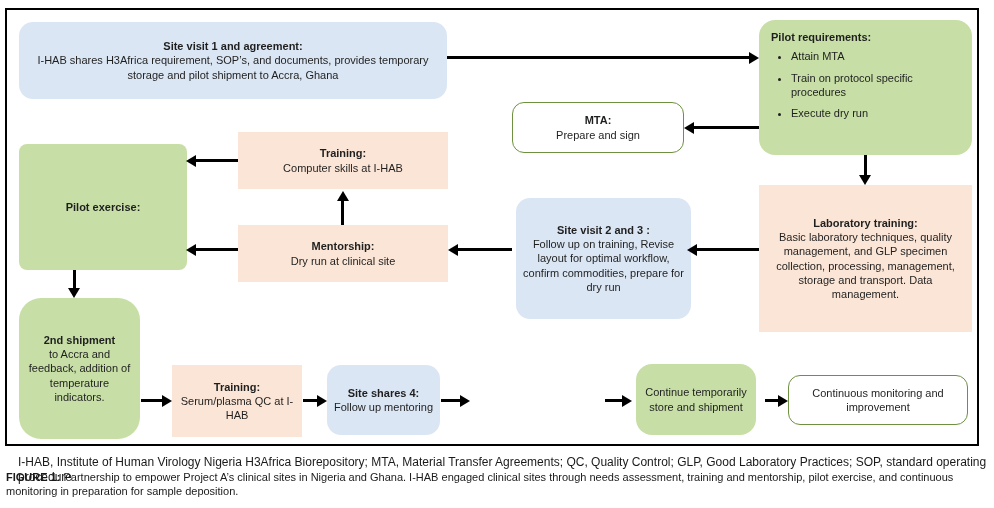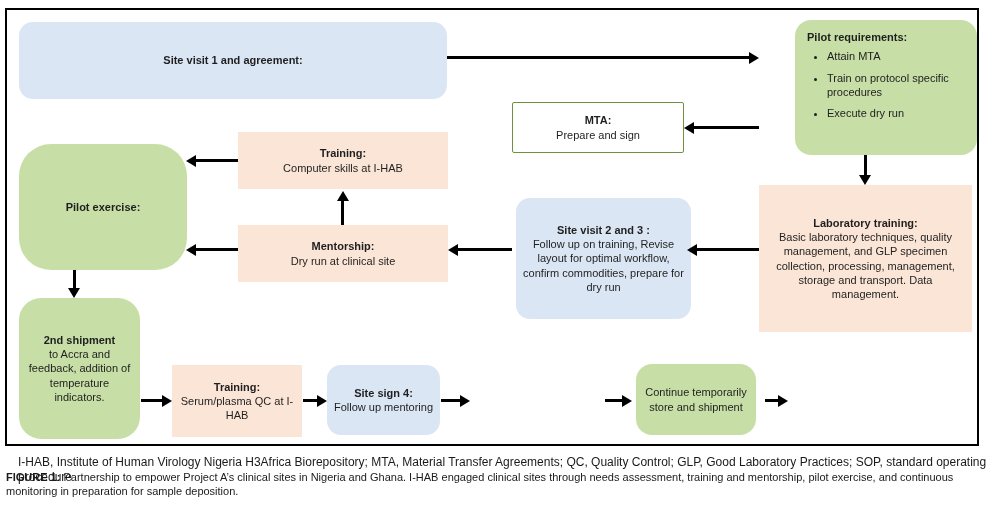--- a/index.html
+++ b/index.html
@@ -46,7 +46,7 @@
     <div class="t">Site visit 1 and agreement:</div>
   </div>
 
-  <div class="box green top-left-align" style="left:788px;top:10px;width:182px;height:135px">
+  <div class="box green top-left-align" style="left:752px;top:10px;width:213px;height:135px">
     <div class="t">Pilot requirements:</div>
     <ul class="bullets">
       <li>Attain MTA</li>

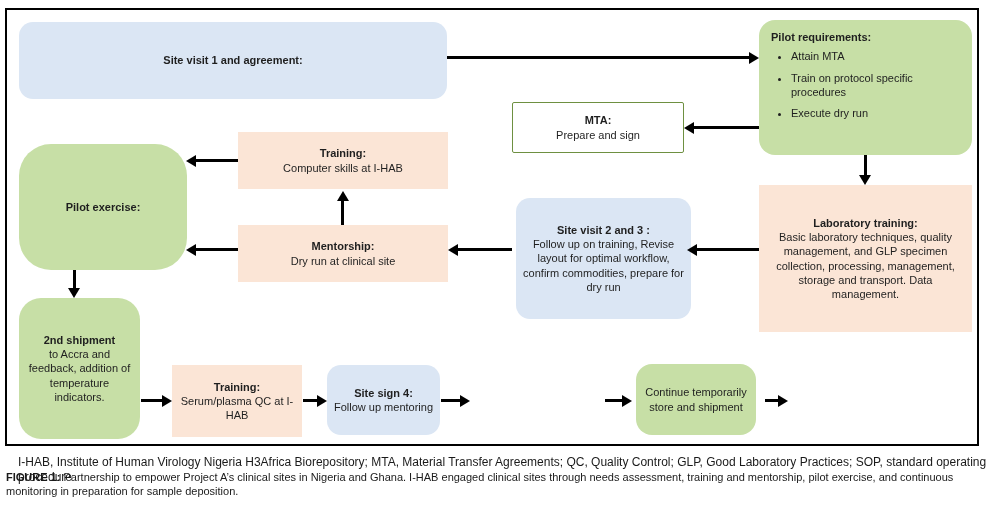--- a/index.html
+++ b/index.html
@@ -44,6 +44,7 @@
 
   <div class="box blue" style="left:12px;top:12px;width:428px;height:77px">
     <div class="t">Site visit 1 and agreement:</div>
+    <div>I-HAB shares H3Africa requirement, SOP’s, and documents, provides temporary storage and pilot shipment to Accra, Ghana</div>
   </div>
 
   <div class="box green top-left-align" style="left:752px;top:10px;width:213px;height:135px">

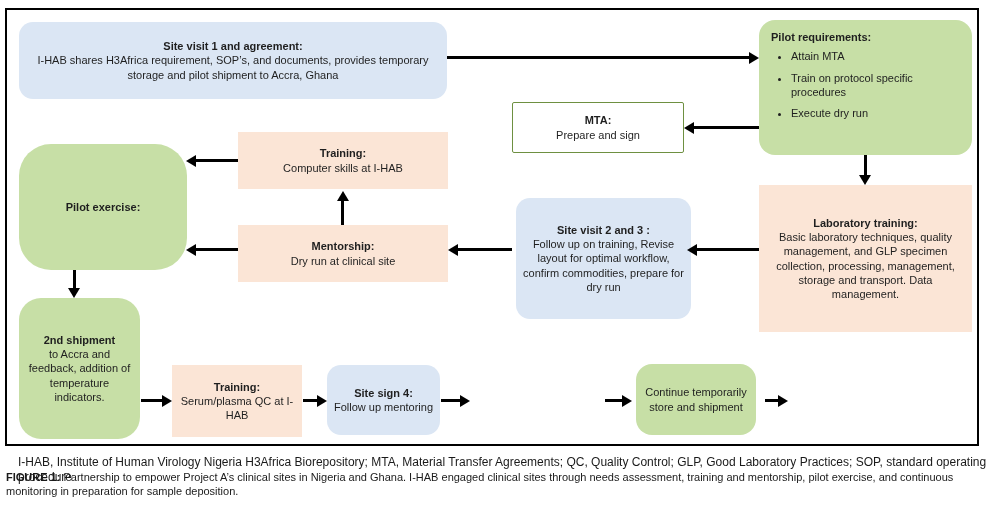--- a/index.html
+++ b/index.html
@@ -20,7 +20,7 @@
   .blue{background:#dbe6f4;border-radius:14px;}
   .green{background:#c7dfa6;border-radius:16px;}
   .peach{background:#fbe5d6;border-radius:0;}
-  .outlined{background:#ffffff;border:1.5px solid #6e9041;border-radius:2px;}
+  .outlined{background:#ffffff;border:1.5px solid #6e9041;border-radius:12px;}
   .top-left-align{justify-content:flex-start;align-items:flex-start;text-align:left;padding:10px 6px 6px 12px;}
   ul.bullets{margin:5px 0 0 0;padding-left:20px;text-align:left;}
   ul.bullets li{margin-bottom:7px;}

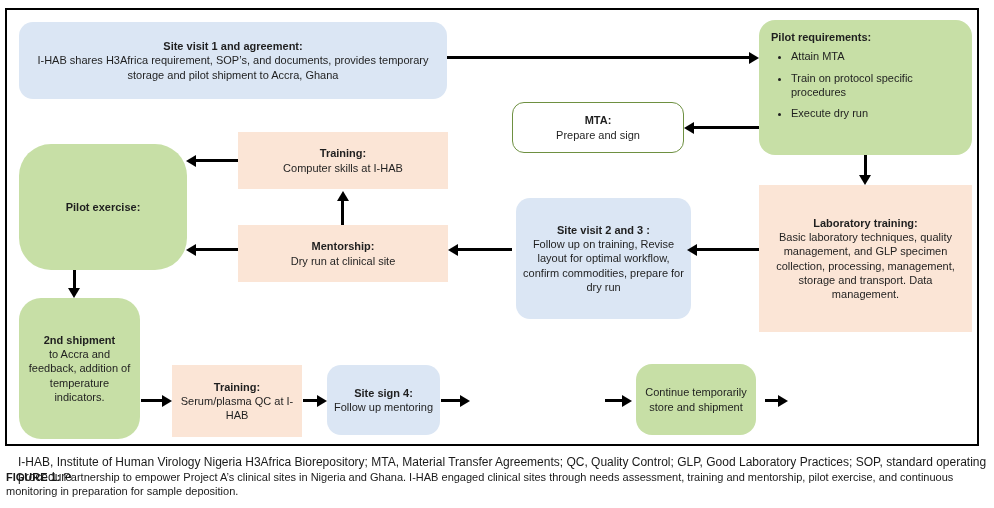--- a/index.html
+++ b/index.html
@@ -66,7 +66,7 @@
     <div>Computer skills at I-HAB</div>
   </div>
 
-  <div class="box green" style="left:12px;top:134px;width:168px;height:126px;border-radius:32px">
+  <div class="box green" style="left:12px;top:134px;width:168px;height:126px;border-radius:8px">
     <div class="t">Pilot exercise:</div>
   </div>
 

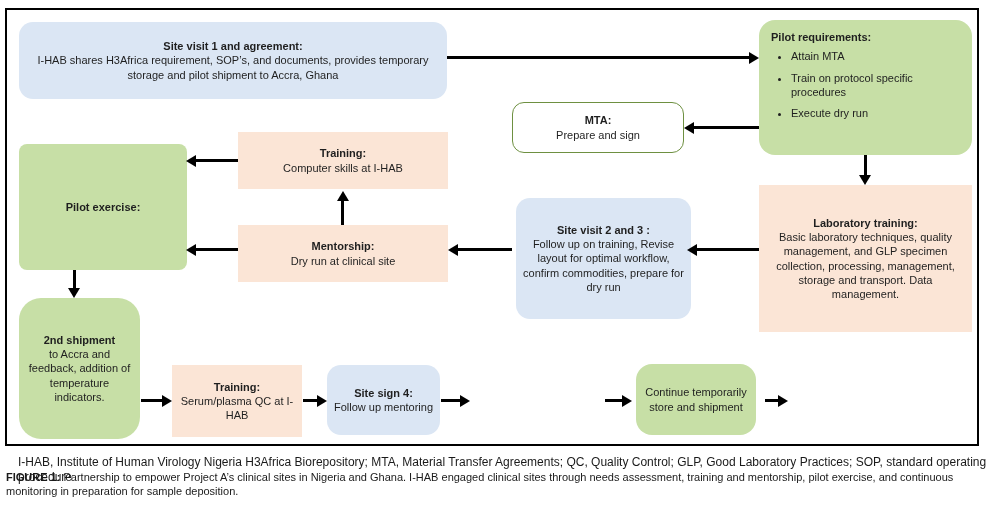--- a/index.html
+++ b/index.html
@@ -96,7 +96,7 @@
   </div>
 
   <div class="box blue" style="left:320px;top:355px;width:113px;height:70px">
-    <div class="t">Site sign 4:</div>
+    <div class="t">Site shares 4:</div>
     <div>Follow up mentoring</div>
   </div>
 

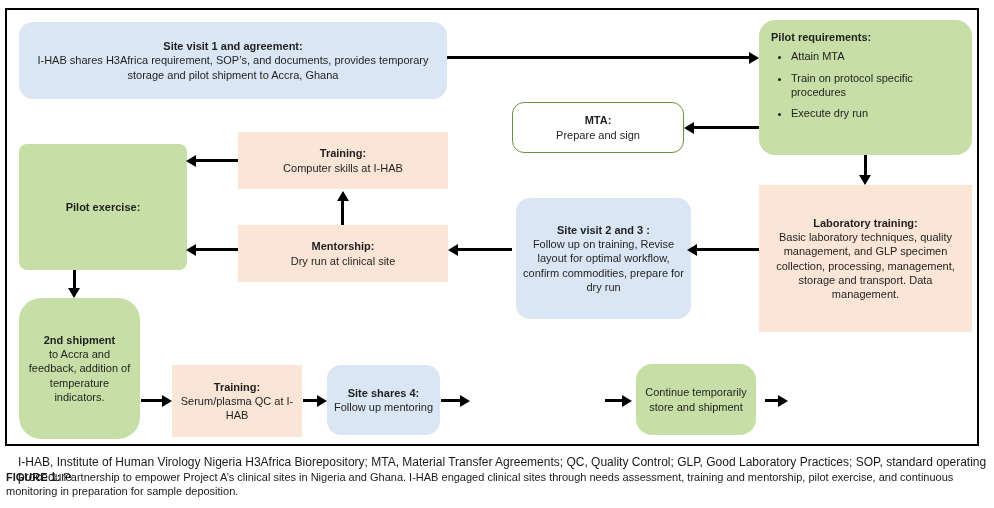--- a/index.html
+++ b/index.html
@@ -105,6 +105,9 @@
     <div>Continue temporarily store and shipment</div>
   </div>
 
+  <div class="box outlined" style="left:781px;top:365px;width:180px;height:50px">
+    <div>Continuous monitoring and improvement</div>
+  </div>
 
   <div class="aline" style="left:440px;top:46px;width:303px;height:3px"></div>
   <div class="ahead right" style="left:742px;top:42px"></div>

